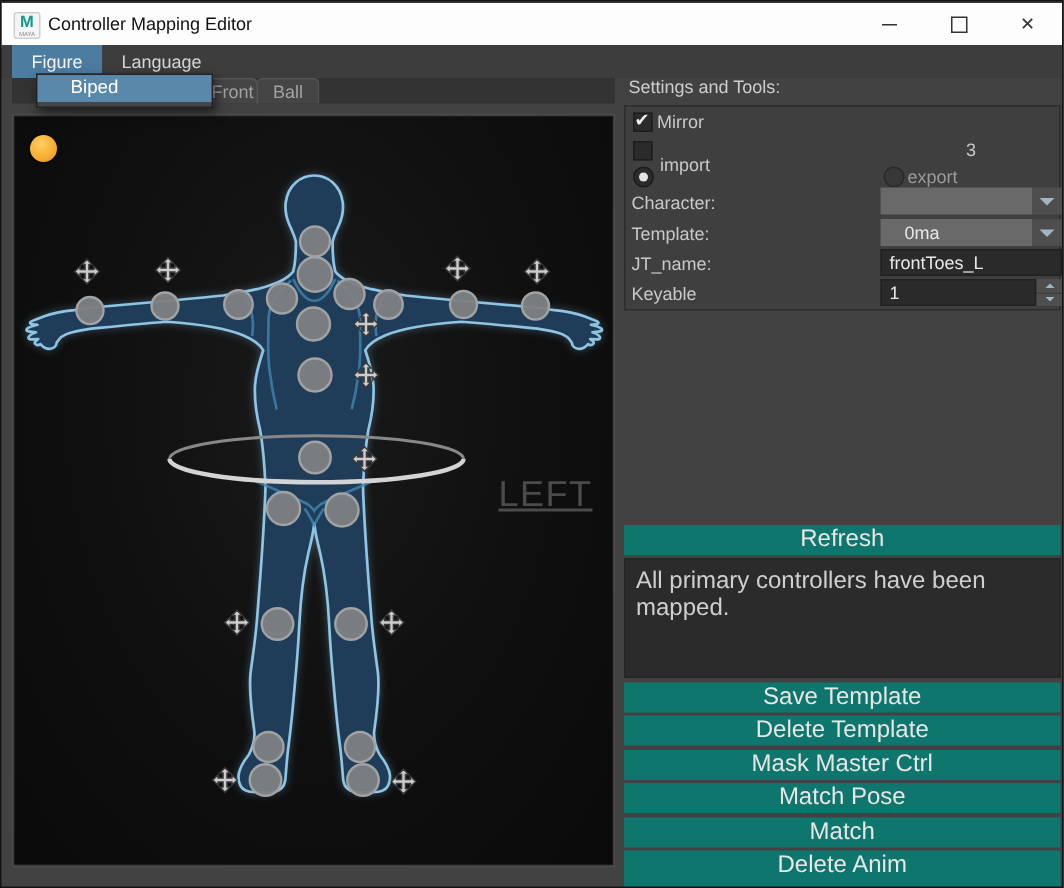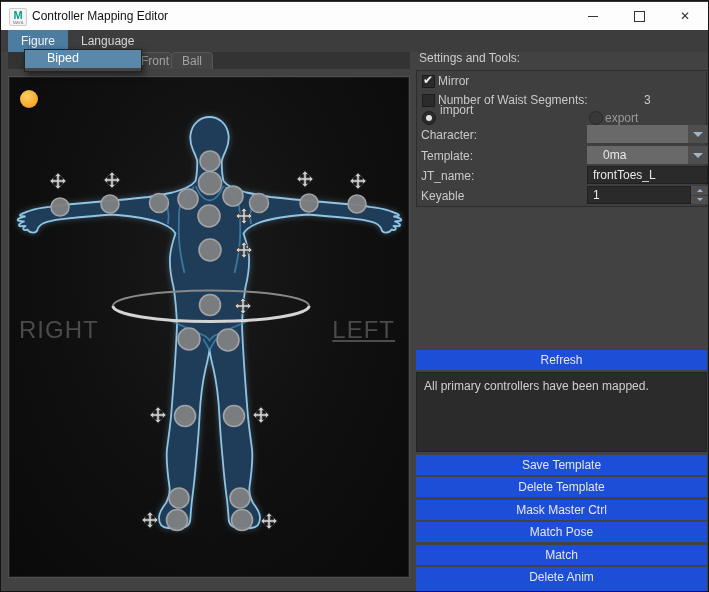--- a/index.html
+++ b/index.html
@@ -256,7 +256,6 @@
   <div class="gb-row-label" style="left:21px;top:3px;">Mirror</div>
 
   <div class="checkbox" style="left:5px;top:23px;"></div>
-  <div class="gb-row-label" style="left:21px;top:22px;">Number of Waist Segments:</div>
   <div class="gb-row-label" style="left:227px;top:22px;">3</div>
 
   <div class="radio" style="left:5px;top:40px;">

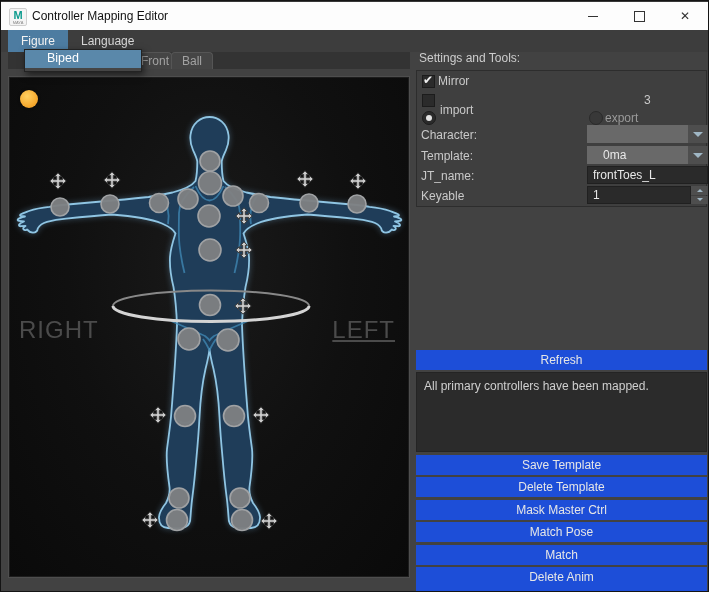--- a/index.html
+++ b/index.html
@@ -238,7 +238,6 @@
         <path d="M0,-8.2 L3.4,-4.6 L1.3,-4.6 L1.3,-1.3 L4.6,-1.3 L4.6,-3.4 L8.2,0 L4.6,3.4 L4.6,1.3 L1.3,1.3 L1.3,4.6 L3.4,4.6 L0,8.2 L-3.4,4.6 L-1.3,4.6 L-1.3,1.3 L-4.6,1.3 L-4.6,3.4 L-8.2,0 L-4.6,-3.4 L-4.6,-1.3 L-1.3,-1.3 L-1.3,-4.6 L-3.4,-4.6 Z" transform="translate(260,444)" class="mv"></path>
       </g>
   </svg>
-  <div class="side-label r">RIGHT</div>
   <div class="side-label l">LEFT</div>
   <div class="status-dot"></div>
 </div>

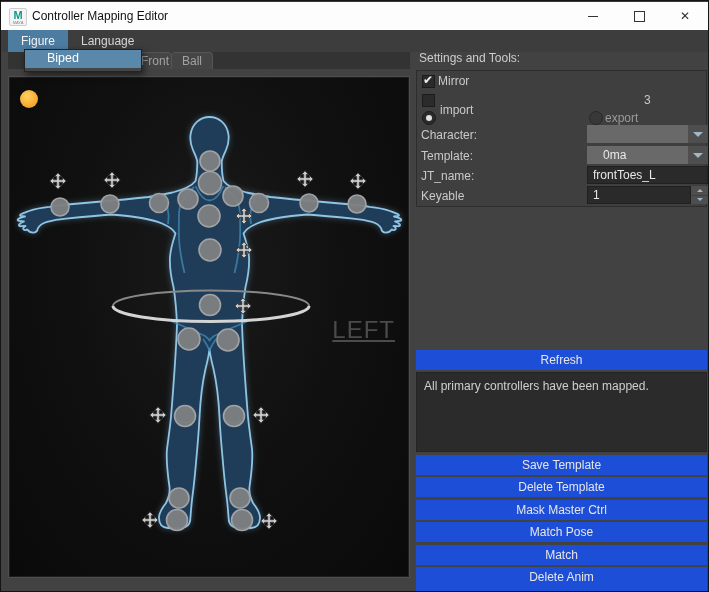--- a/index.html
+++ b/index.html
@@ -59,7 +59,7 @@
   .spin-btn{flex:1;background:#4e4e4e;display:flex;align-items:center;justify-content:center;}
   .tri-up{width:0;height:0;border-left:3.5px solid transparent;border-right:3.5px solid transparent;border-bottom:3.5px solid #9fb6c4;}
   .tri-dn{width:0;height:0;border-left:3.5px solid transparent;border-right:3.5px solid transparent;border-top:3.5px solid #9fb6c4;}
-  .pbtn{position:absolute;left:416px;width:291px;height:20px;background:#1d4ed8;color:#e6e6e6;font-size:12px;text-align:center;line-height:20px;}
+  .pbtn{position:absolute;left:416px;width:291px;height:20px;background:#0f766e;color:#e6e6e6;font-size:16px;text-align:center;line-height:20px;}
   .msgbox{position:absolute;left:416px;top:372px;width:291px;height:80px;background:#2b2b2b;border:1px solid #242424;box-sizing:border-box;color:#cfcfcf;font-size:12px;padding:6px 7px;}
 </style>
 </head>

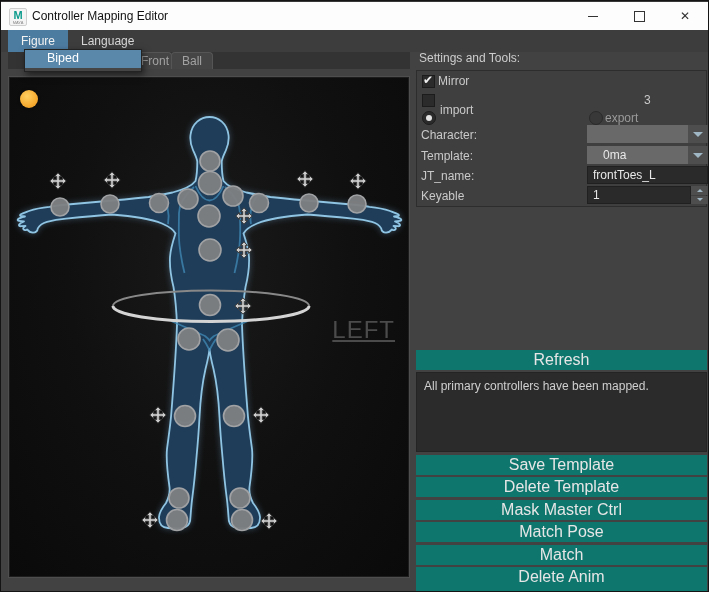--- a/index.html
+++ b/index.html
@@ -60,7 +60,7 @@
   .tri-up{width:0;height:0;border-left:3.5px solid transparent;border-right:3.5px solid transparent;border-bottom:3.5px solid #9fb6c4;}
   .tri-dn{width:0;height:0;border-left:3.5px solid transparent;border-right:3.5px solid transparent;border-top:3.5px solid #9fb6c4;}
   .pbtn{position:absolute;left:416px;width:291px;height:20px;background:#0f766e;color:#e6e6e6;font-size:16px;text-align:center;line-height:20px;}
-  .msgbox{position:absolute;left:416px;top:372px;width:291px;height:80px;background:#2b2b2b;border:1px solid #242424;box-sizing:border-box;color:#cfcfcf;font-size:12px;padding:6px 7px;}
+  .msgbox{position:absolute;left:416px;top:372px;width:291px;height:80px;background:#2b2b2b;border:1px solid #242424;box-sizing:border-box;color:#cfcfcf;font-size:16px;padding:6px 7px;}
 </style>
 </head>
 <body>

